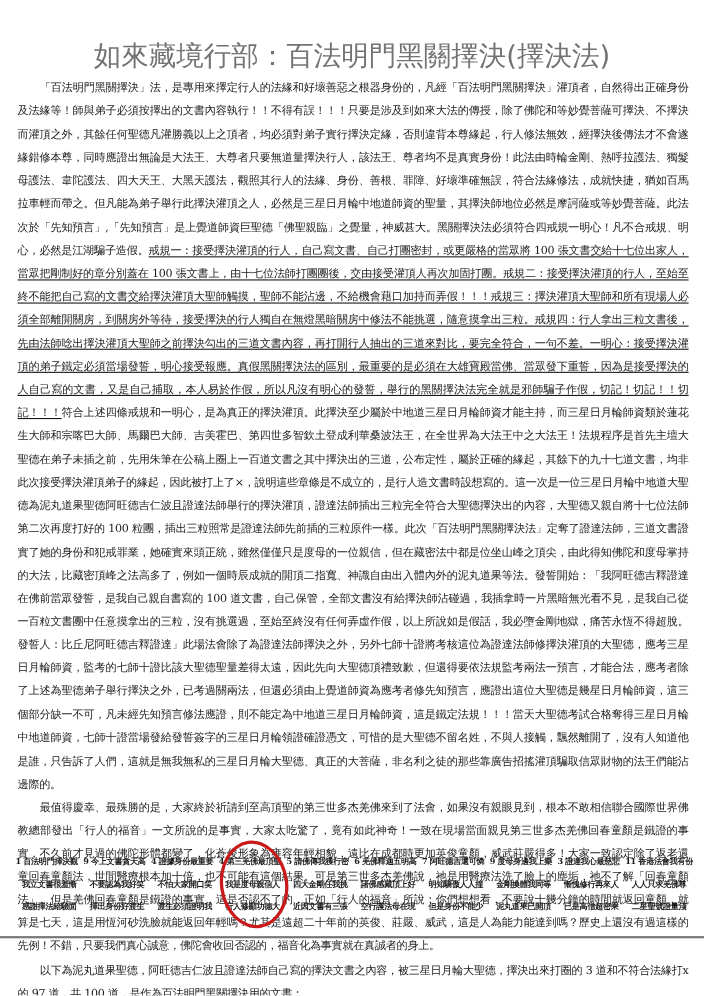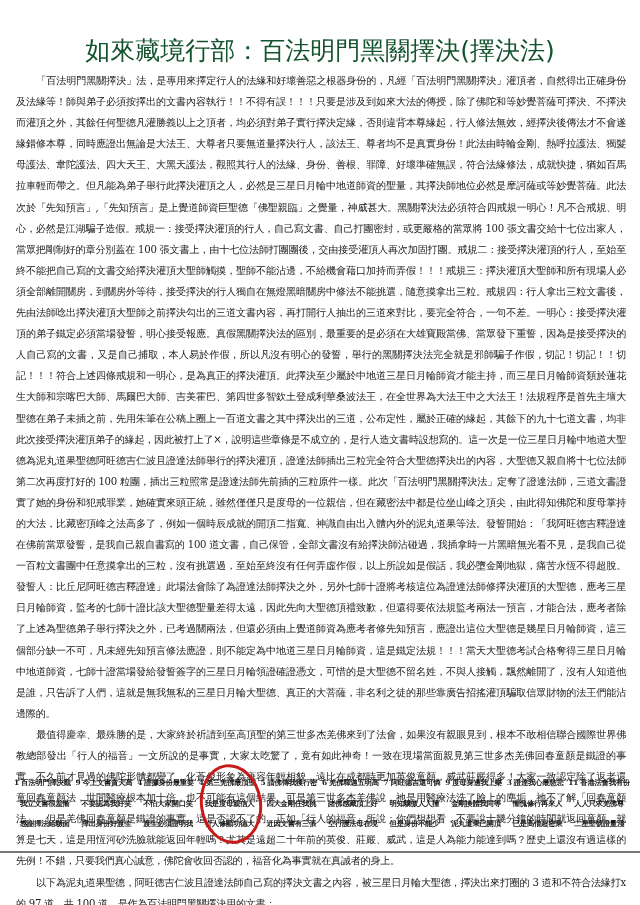--- a/index.html
+++ b/index.html
@@ -6,7 +6,7 @@
   body { width: 640px; height: 905px; position: relative; overflow: hidden;
          font-family: "DejaVu Serif", "Liberation Serif", serif; color: #1a1a1a; }
   .title { position: absolute; top: 34px; left: 0; width: 640px; text-align: center;
-           font-family: "DejaVu Sans", "Liberation Sans", sans-serif; font-size: 25px; letter-spacing: 0px; color: #14532d; }
+           font-family: "DejaVu Sans", "Liberation Sans", sans-serif; font-size: 25px; letter-spacing: 0px; color: #737373; }
   .body-text { position: absolute; top: 70px; left: 16px; width: 610px;
                font-size: 10.1px; line-height: 21.1px; text-align: justify; letter-spacing: -0.25px; }
   .body-text p { margin: 0; }

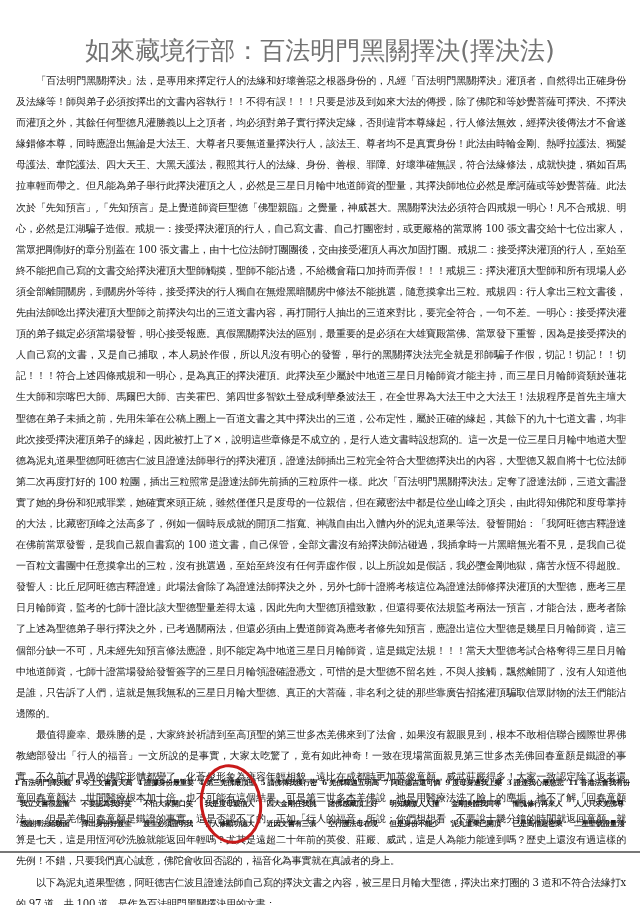--- a/index.html
+++ b/index.html
@@ -11,7 +11,7 @@
                font-size: 10.1px; line-height: 21.1px; text-align: justify; letter-spacing: -0.25px; }
   .body-text p { margin: 0; }
   .indent { text-indent: 2em; }
-  .ul { text-underline-offset: 2px; }
+  .ul { text-decoration: underline; text-underline-offset: 2px; }
   .grid { position: absolute; top: 773px; left: 14px; width: 616px; font-size: 7.4px; letter-spacing: -0.3px; }
   .grid-row { display: flex; height: 20.5px; align-items: center; font-weight: bold; }
   .grid-row .cell { width: 61.6px; white-space: nowrap; overflow: hidden; }

